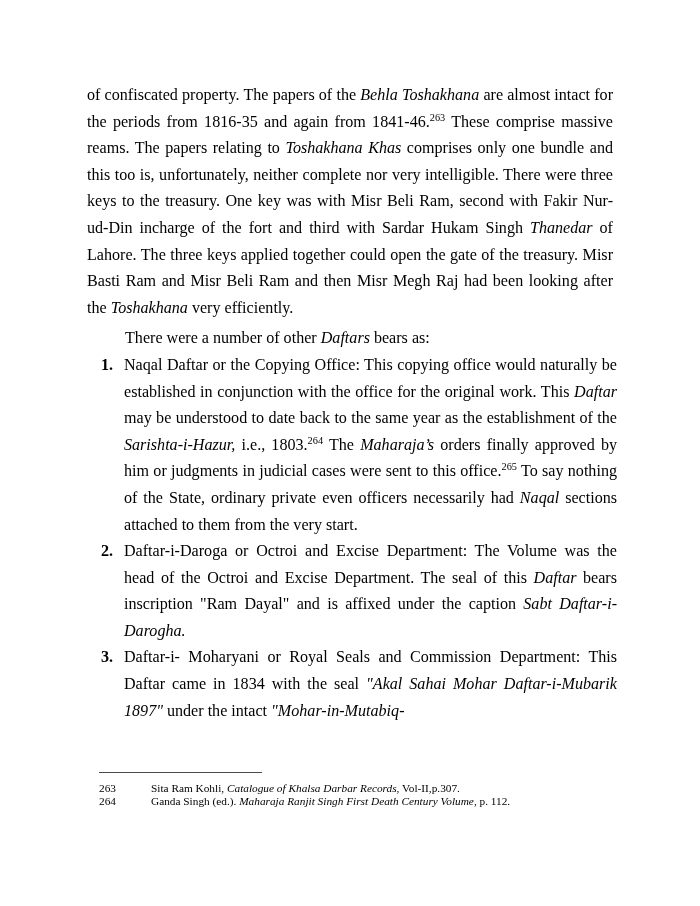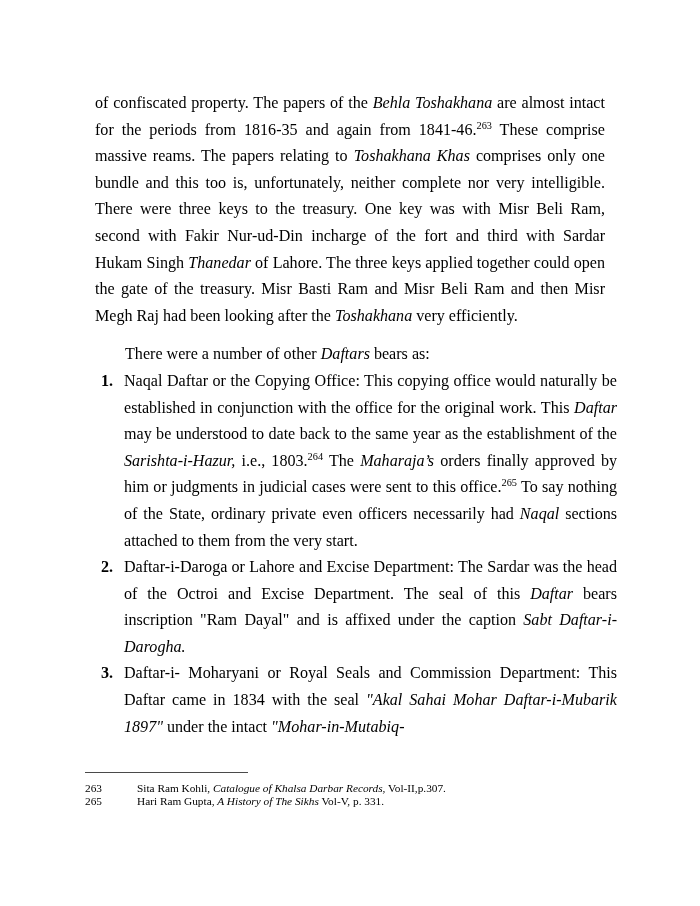--- a/index.html
+++ b/index.html
@@ -32,7 +32,7 @@
   }
 
   p.body-par {
-    margin: 12px;
+    margin: 4px;
     font-size: 16.1px;
     line-height: 26.6px;
     text-align: justify;

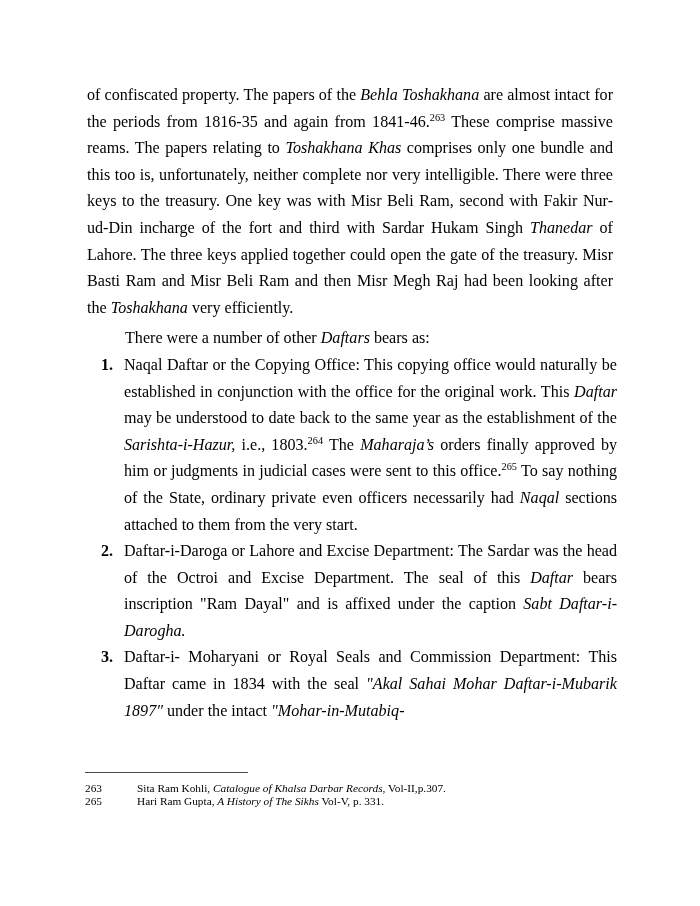--- a/index.html
+++ b/index.html
@@ -138,7 +138,7 @@
       </li>
 
       <li>
-        <span class="li-marker">2.</span><span class="hd">Daftar-i-Daroga or Lahore and Excise Department:</span><span> The Sardar was the head of the Octroi and Excise Department. The seal of this </span><i>Daftar</i><span> bears inscription "Ram Dayal" and is affixed under the caption </span><i>Sabt Daftar-i-  Darogha.</i><span></span>
+        <span class="li-marker">2.</span><span class="hd">Daftar-i-Daroga or Octroi and Excise Department:</span><span> The Sardar was the head of the Octroi and Excise Department. The seal of this </span><i>Daftar</i><span> bears inscription "Ram Dayal" and is affixed under the caption </span><i>Sabt Daftar-i-  Darogha.</i><span></span>
       </li>
 
       <li>

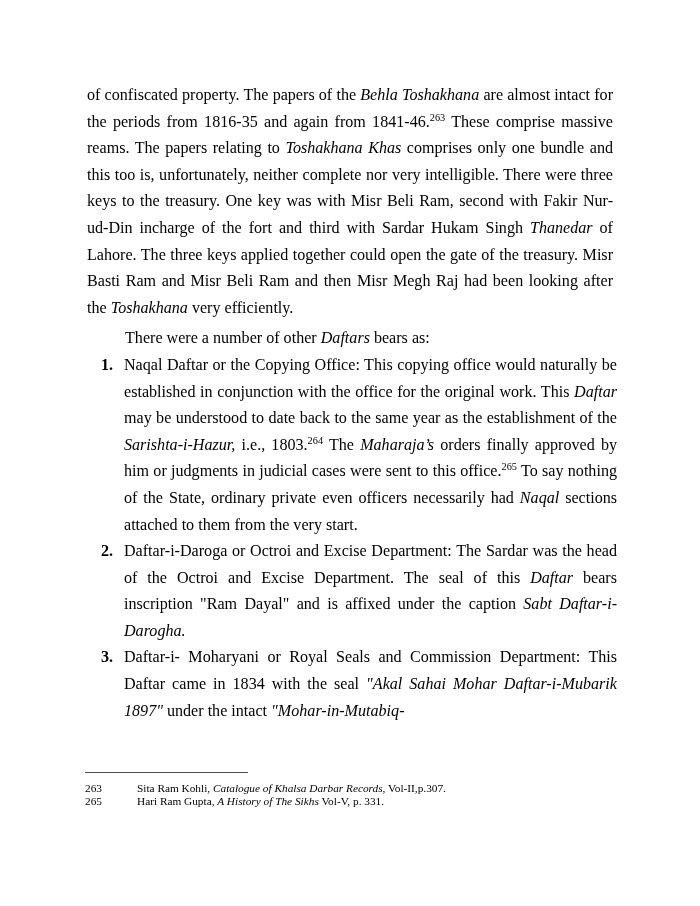--- a/index.html
+++ b/index.html
@@ -138,7 +138,7 @@
       </li>
 
       <li>
-        <span class="li-marker">2.</span><span class="hd">Daftar-i-Daroga or Octroi and Excise Department:</span><span> The Sardar was the head of the Octroi and Excise Department. The seal of this </span><i>Daftar</i><span> bears inscription "Ram Dayal" and is affixed under the caption </span><i>Sabt Daftar-i-  Darogha.</i><span></span>
+        <span class="li-marker">2.</span><span class="hd">Daftar-i-Daroga or Octroi and Excise Department:</span><span> The Volume was the head of the Octroi and Excise Department. The seal of this </span><i>Daftar</i><span> bears inscription "Ram Dayal" and is affixed under the caption </span><i>Sabt Daftar-i-  Darogha.</i><span></span>
       </li>
 
       <li>

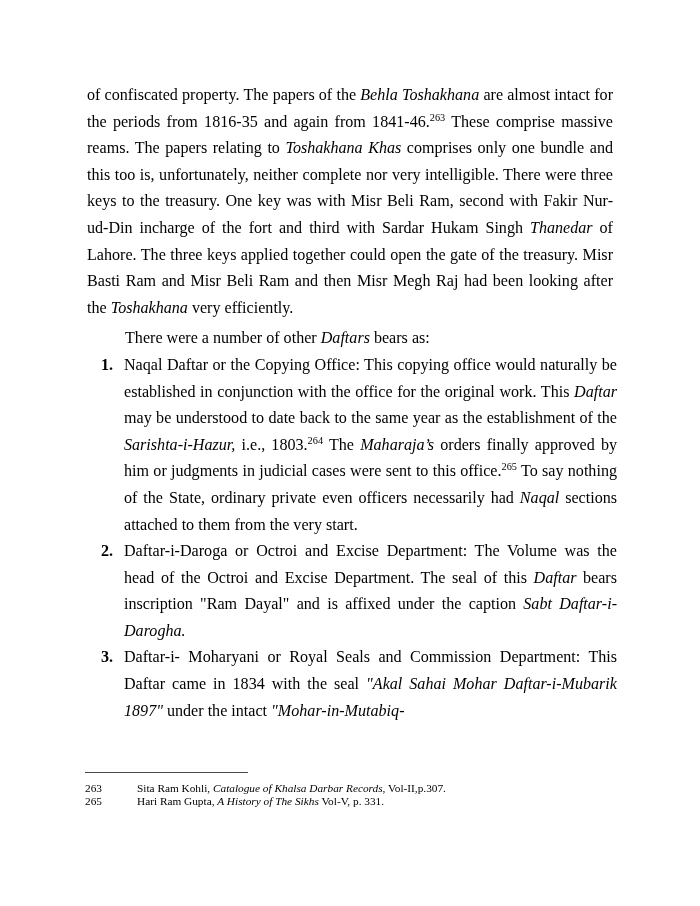--- a/index.html
+++ b/index.html
@@ -89,7 +89,7 @@
 
   .footnotes {
     position: absolute;
-    left: 85px;
+    left: 99px;
     top: 772px;
     width: 534px;
   }

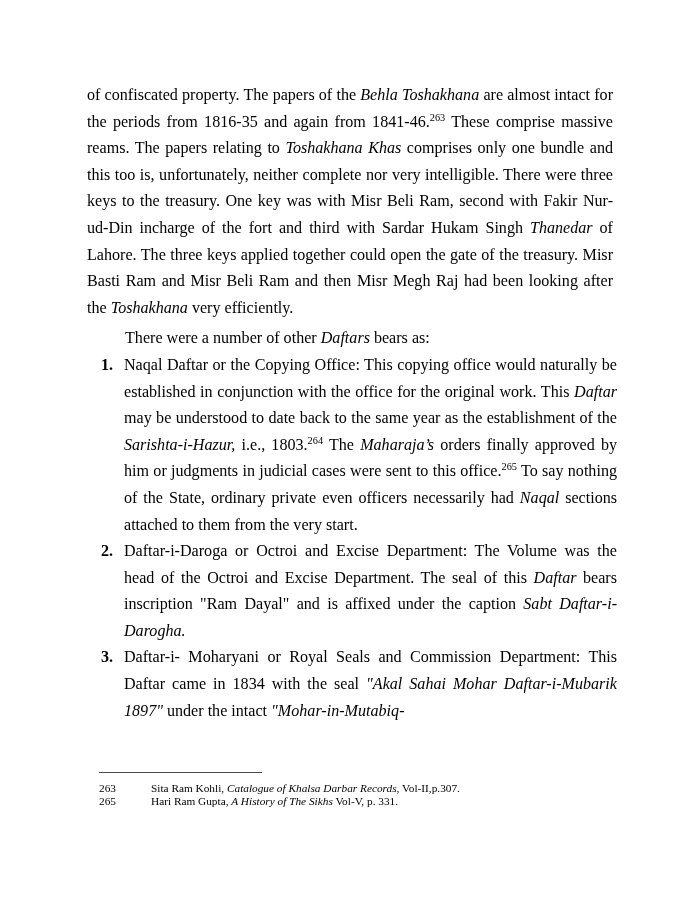--- a/index.html
+++ b/index.html
@@ -153,6 +153,7 @@
 
     <span class="fn-row"><span class="fn-num">263</span><span class="fn-text"><span>Sita Ram Kohli, </span><i>Catalogue of Khalsa Darbar Records,</i><span> Vol-II,p.307.</span></span></span>
 
+    <span class="fn-row"><span class="fn-num">264</span><span class="fn-text"><span>Ganda Singh (ed.). </span><i>Maharaja Ranjit Singh First Death Century Volume,</i><span> p. 112.</span></span></span>
 
     <span class="fn-row"><span class="fn-num">265</span><span class="fn-text"><span> Hari Ram Gupta, </span><i>A History of The Sikhs</i><span> Vol-V, p. 331.</span></span></span>
   </div>

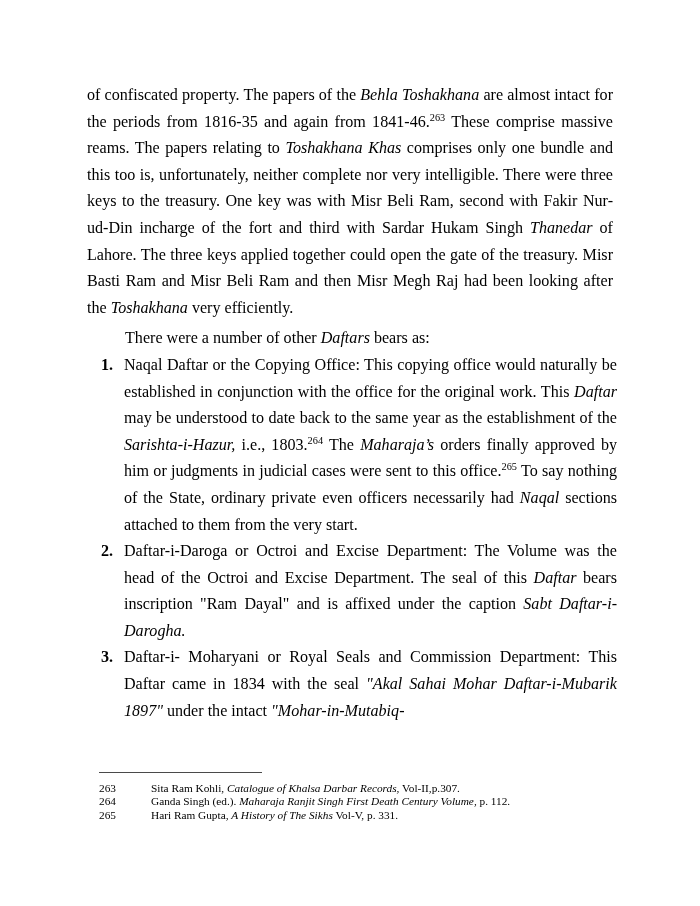--- a/index.html
+++ b/index.html
@@ -155,7 +155,6 @@
 
     <span class="fn-row"><span class="fn-num">264</span><span class="fn-text"><span>Ganda Singh (ed.). </span><i>Maharaja Ranjit Singh First Death Century Volume,</i><span> p. 112.</span></span></span>
 
-    <span class="fn-row"><span class="fn-num">265</span><span class="fn-text"><span> Hari Ram Gupta, </span><i>A History of The Sikhs</i><span> Vol-V, p. 331.</span></span></span>
   </div>
 
 </div>

